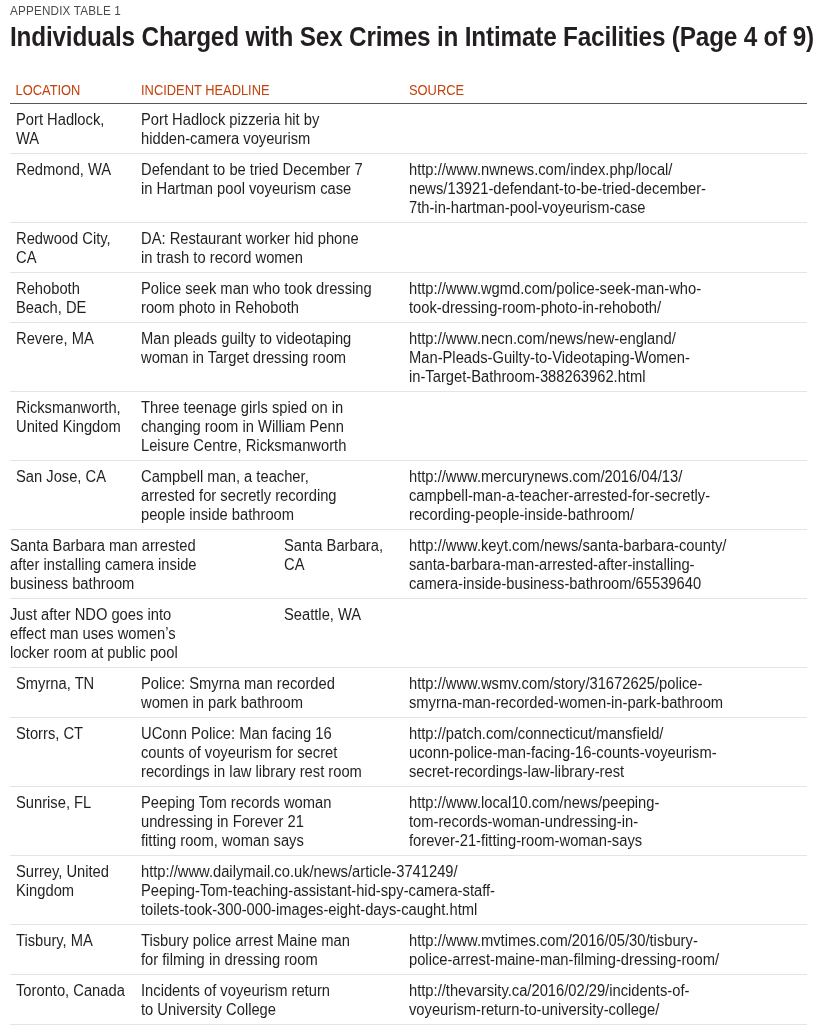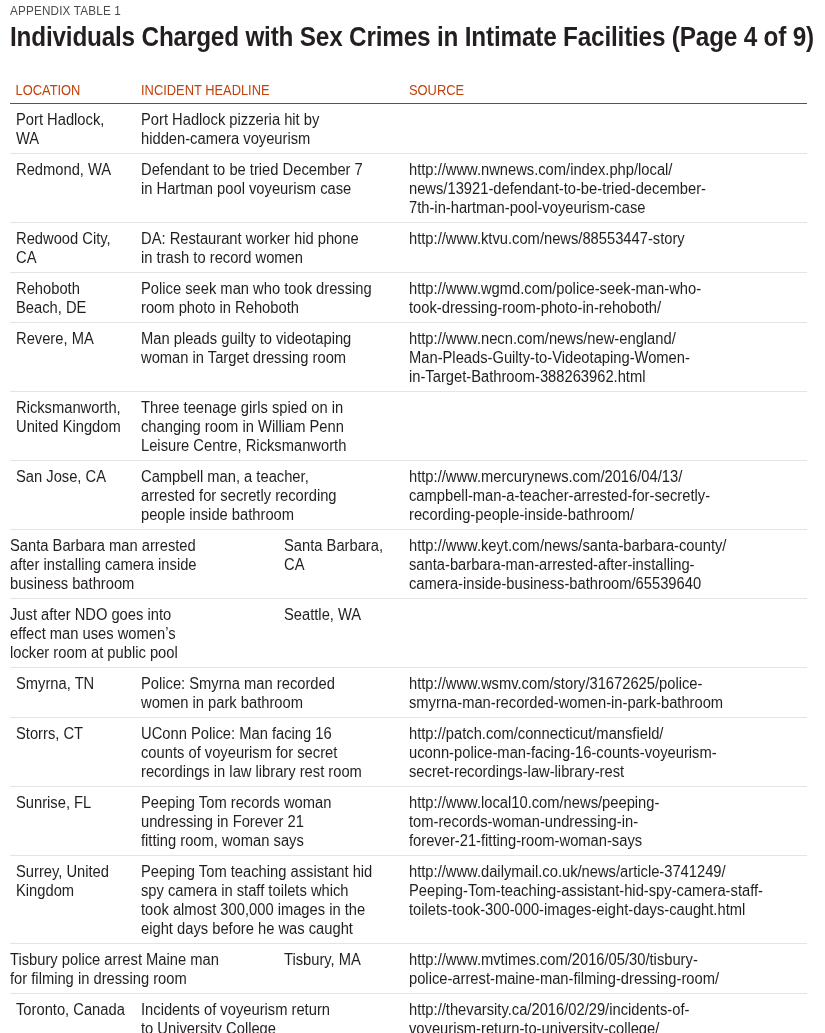--- a/index.html
+++ b/index.html
@@ -70,7 +70,6 @@
         <div class="cell c1"><span>Redwood City, CA</span></div>
         <div class="cell c2"><span>DA: Restaurant worker hid phone
 in trash to record women</span></div>
-        <div class="cell c3"><span>http://www.ktvu.com/news/88553447-story</span></div>
       </div>
       <div class="row">
         <div class="cell c1"><span>Rehoboth

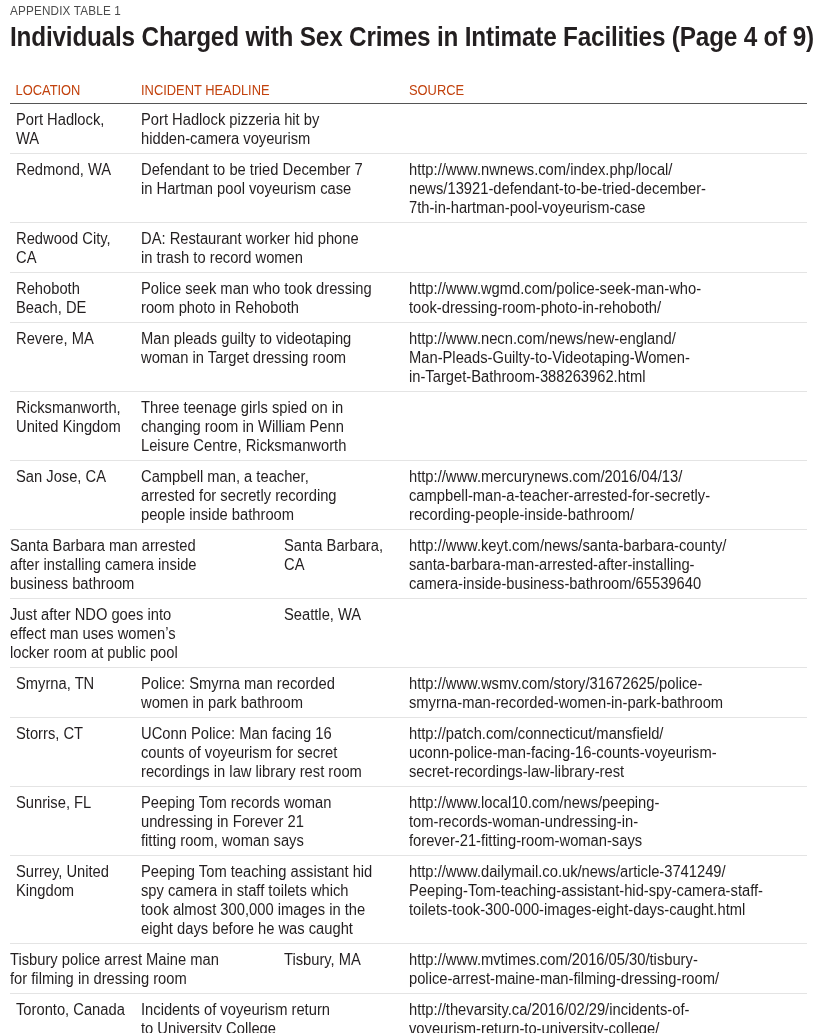--- a/index.html
+++ b/index.html
@@ -147,10 +147,6 @@
       <div class="row">
         <div class="cell c1"><span>Surrey, United
 Kingdom</span></div>
-        <div class="cell c2"><span>Peeping Tom teaching assistant hid
-spy camera in staff toilets which
-took almost 300,000 images in the
-eight days before he was caught</span></div>
         <div class="cell c3"><span>http://www.dailymail.co.uk/news/article-3741249/
 Peeping-Tom-teaching-assistant-hid-spy-camera-staff-
 toilets-took-300-000-images-eight-days-caught.html</span></div>

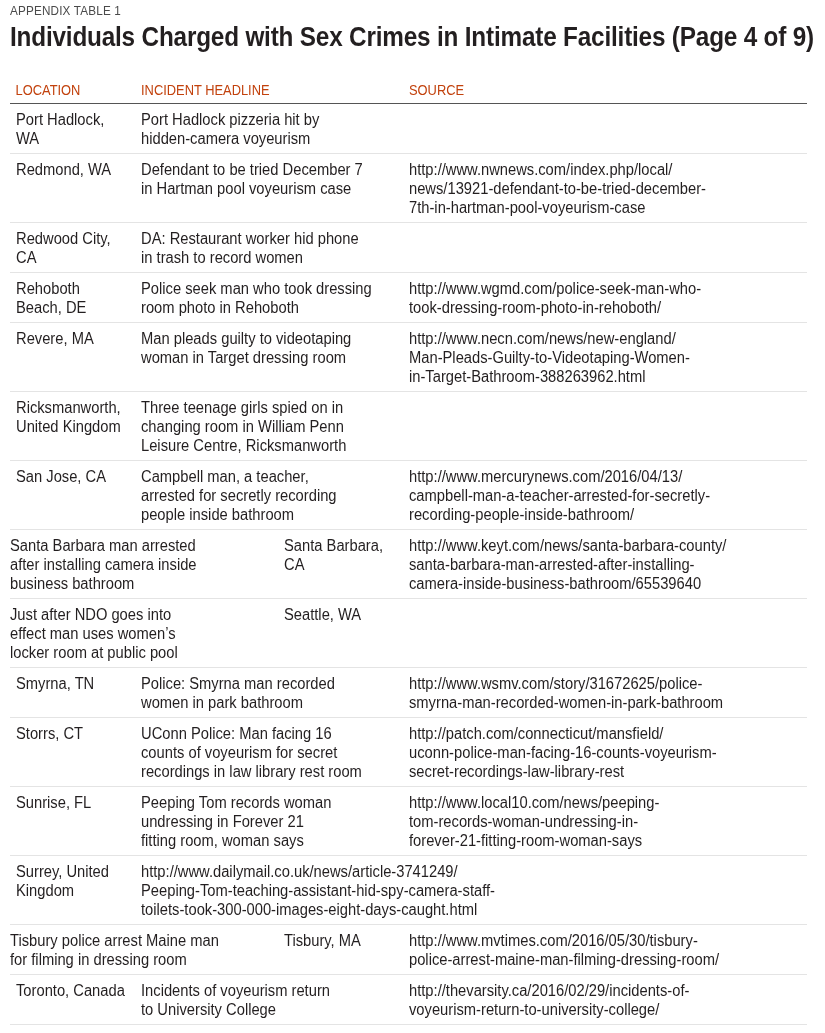--- a/index.html
+++ b/index.html
@@ -152,9 +152,9 @@
 toilets-took-300-000-images-eight-days-caught.html</span></div>
       </div>
       <div class="row">
+        <div class="cell c1"><span>Tisbury, MA</span></div>
         <div class="cell c2"><span>Tisbury police arrest Maine man
 for filming in dressing room</span></div>
-        <div class="cell c1"><span>Tisbury, MA</span></div>
         <div class="cell c3"><span>http://www.mvtimes.com/2016/05/30/tisbury-
 police-arrest-maine-man-filming-dressing-room/</span></div>
       </div>

